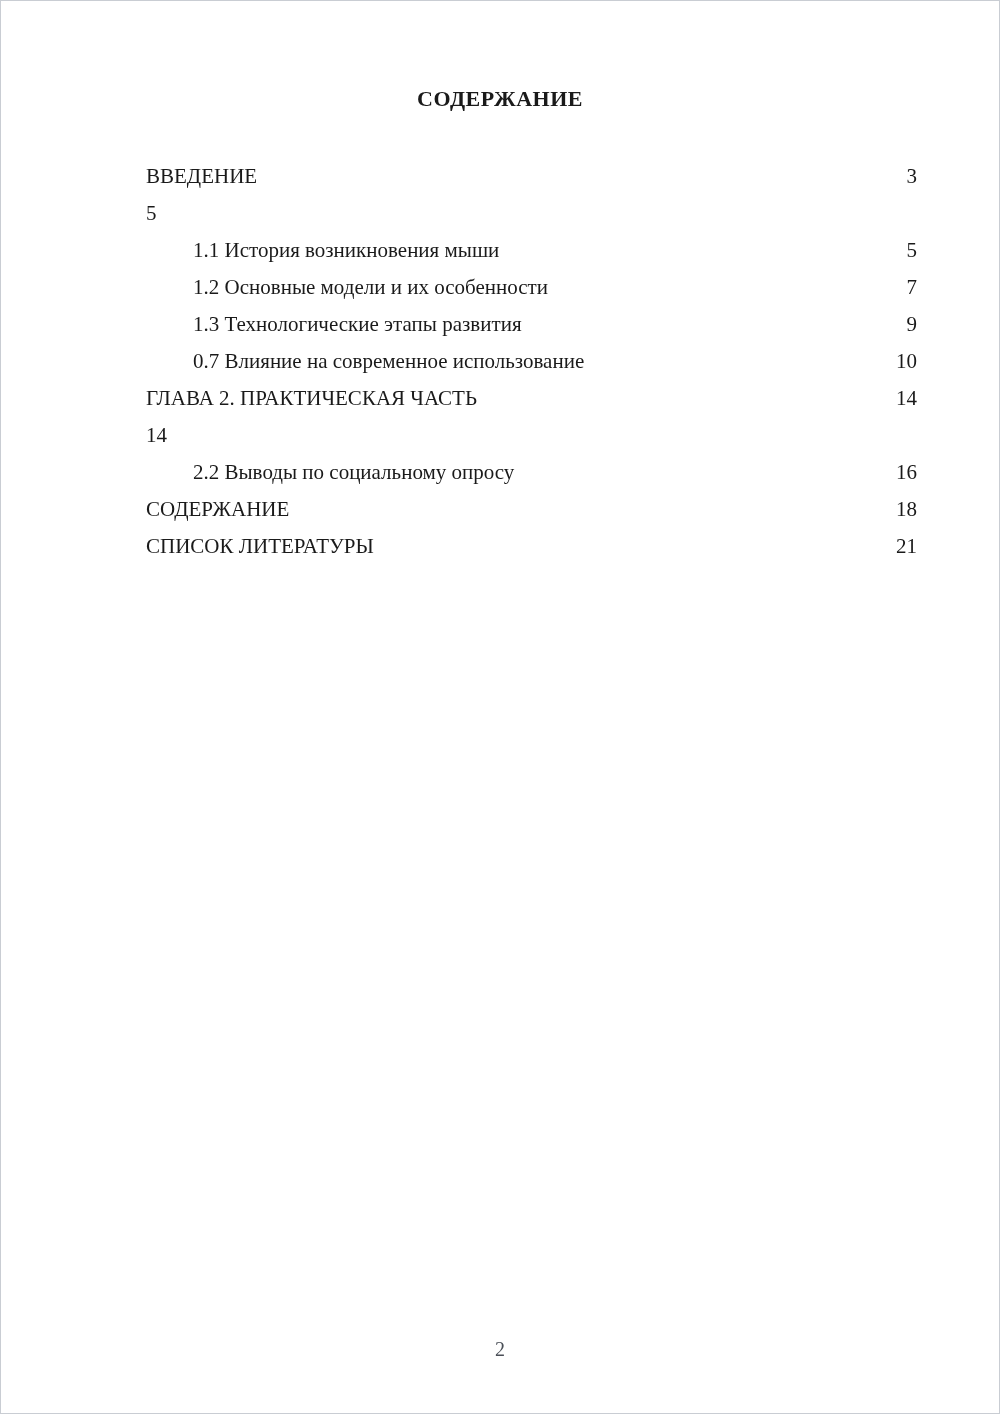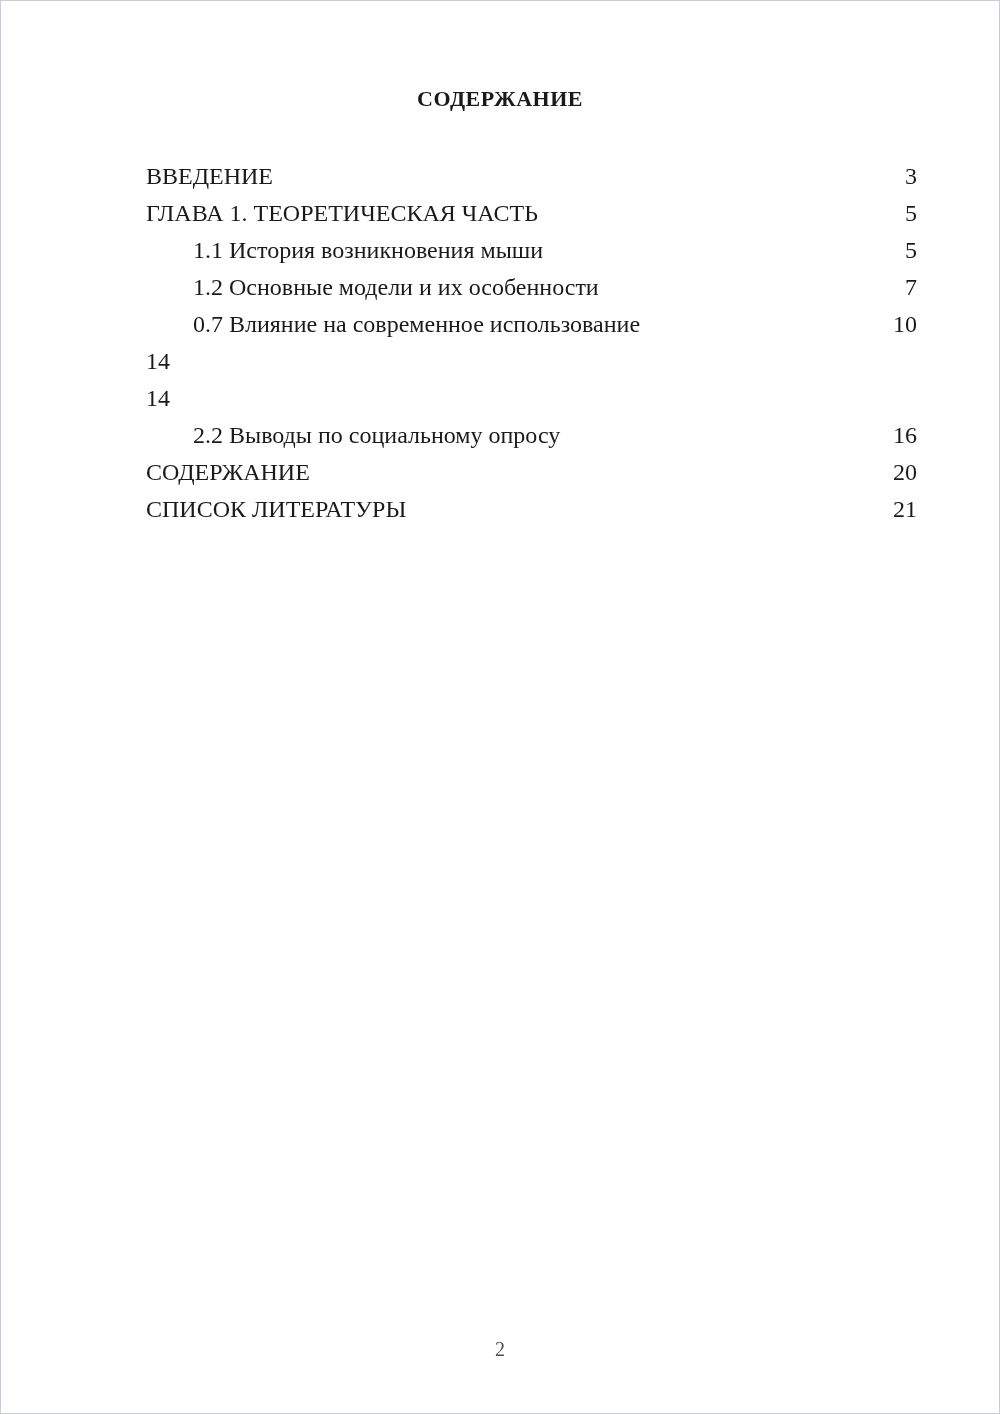--- a/index.html
+++ b/index.html
@@ -35,7 +35,7 @@
     display: flex;
     justify-content: space-between;
     align-items: baseline;
-    font-size: 24px;
+    font-size: 21px;
     line-height: 37px;
     height: 37px;
     font-family: Liberation Serif, serif;

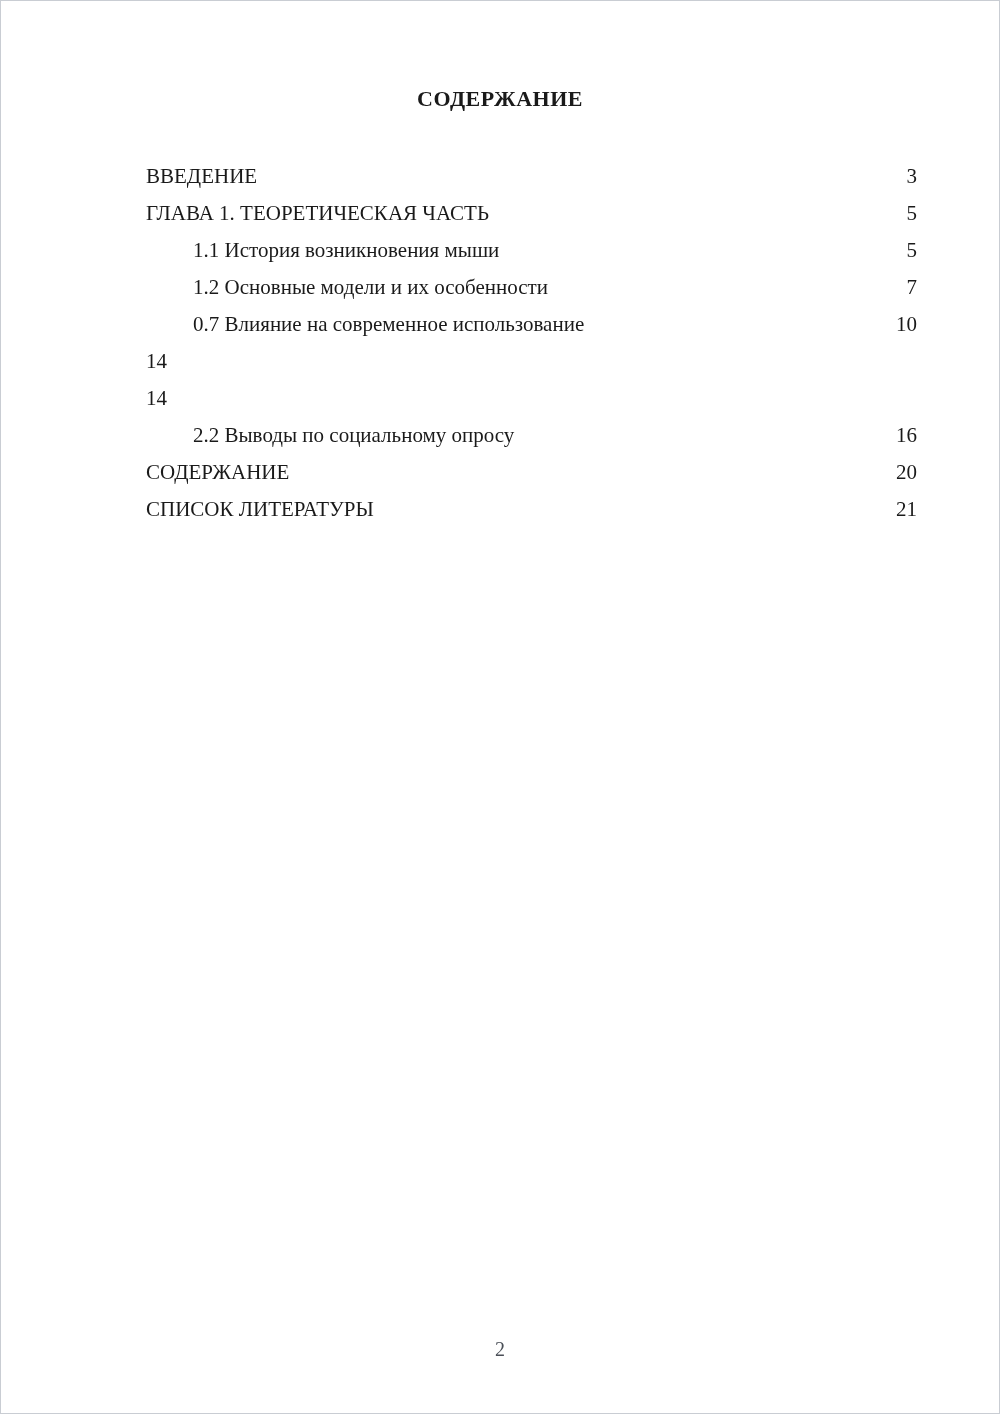--- a/index.html
+++ b/index.html
@@ -74,7 +74,6 @@
   </div>
 
   <div class="toc-row">
-    <span class="toc-label">ГЛАВА 1. ТЕОРЕТИЧЕСКАЯ ЧАСТЬ</span>
     <span class="toc-page">5</span>
   </div>
 

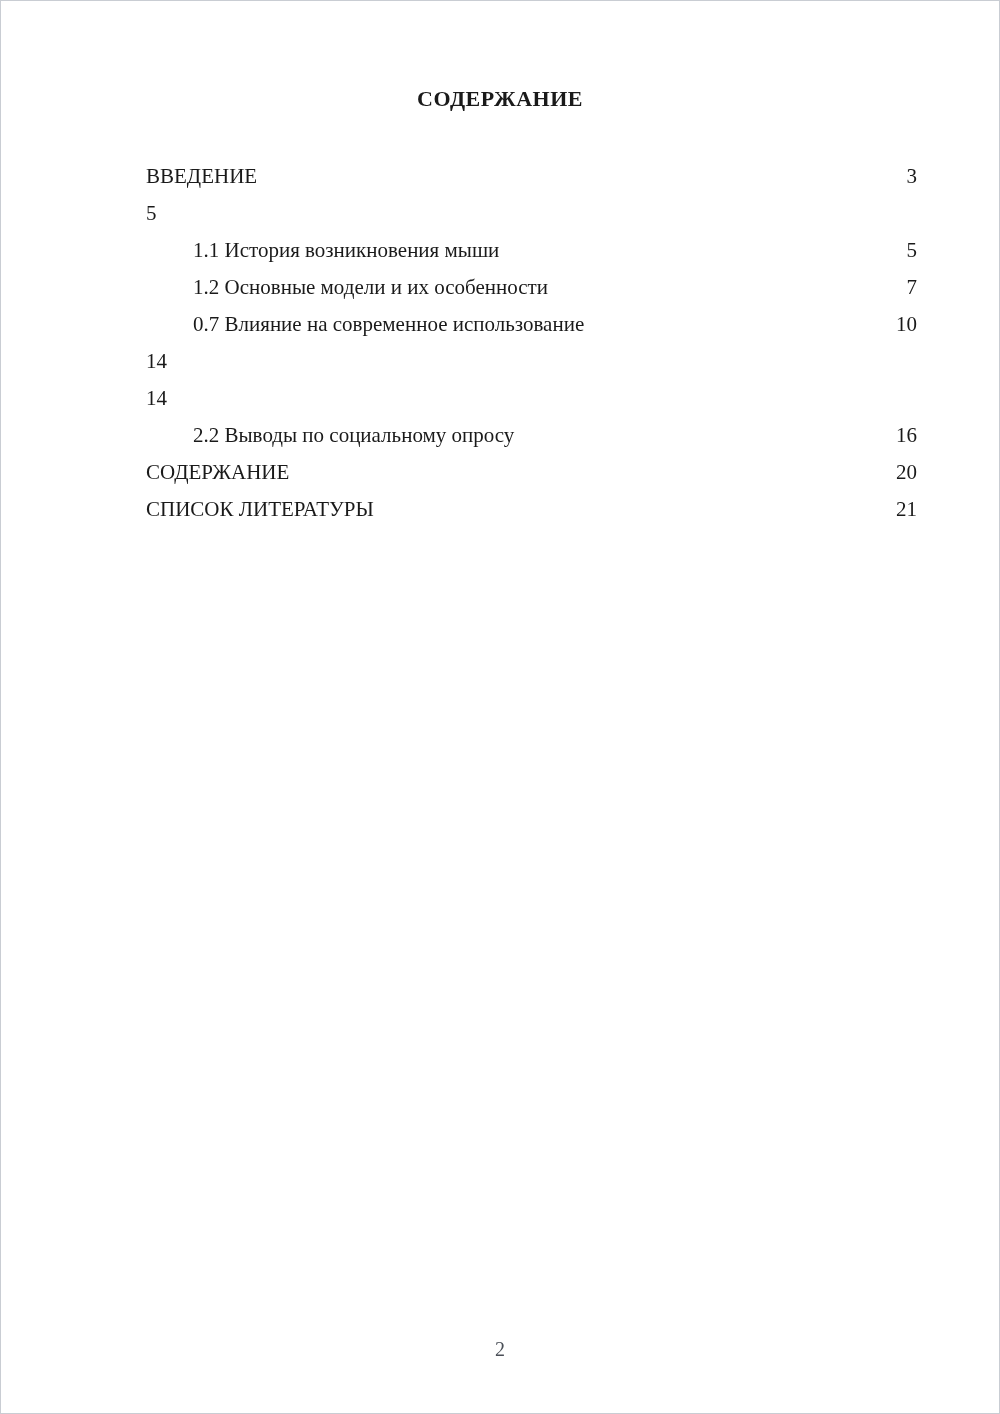--- a/index.html
+++ b/index.html
@@ -87,6 +87,10 @@
     <span class="toc-page">7</span>
   </div>
 
+  <div class="toc-row indented">
+    <span class="toc-label">1.3 Технологические этапы развития</span>
+    <span class="toc-page">9</span>
+  </div>
 
   <div class="toc-row indented">
     <span class="toc-label">0.7 Влияние на современное использование</span>

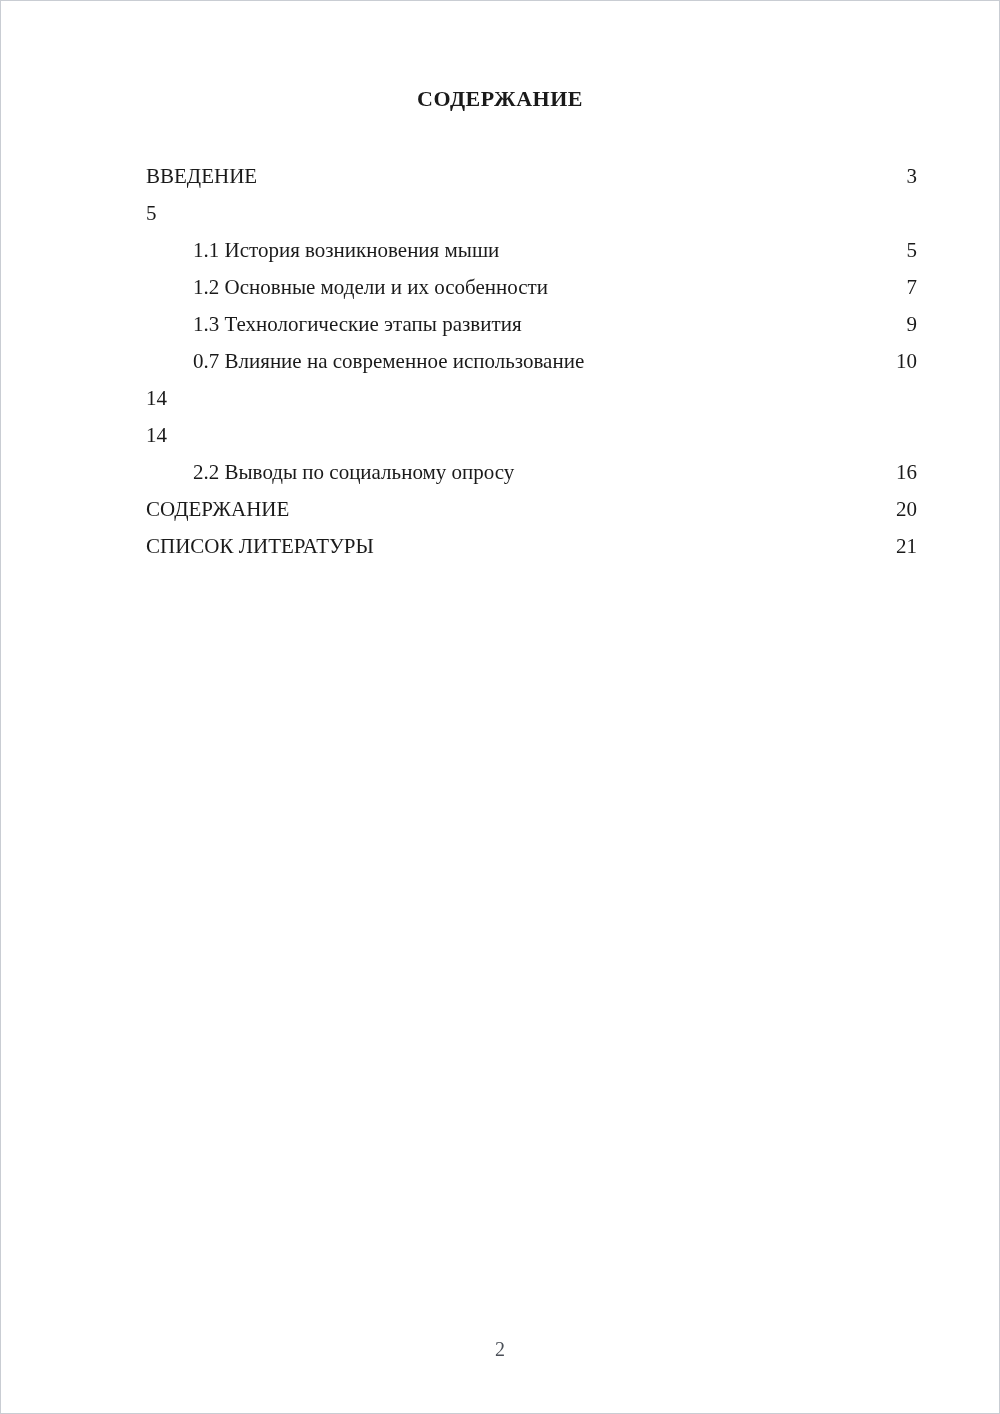--- a/index.html
+++ b/index.html
@@ -98,6 +98,7 @@
   </div>
 
   <div class="toc-row">
+    <span class="toc-label">ГЛАВА 2. ПРАКТИЧЕСКАЯ ЧАСТЬ</span>
     <span class="toc-page">14</span>
   </div>
 

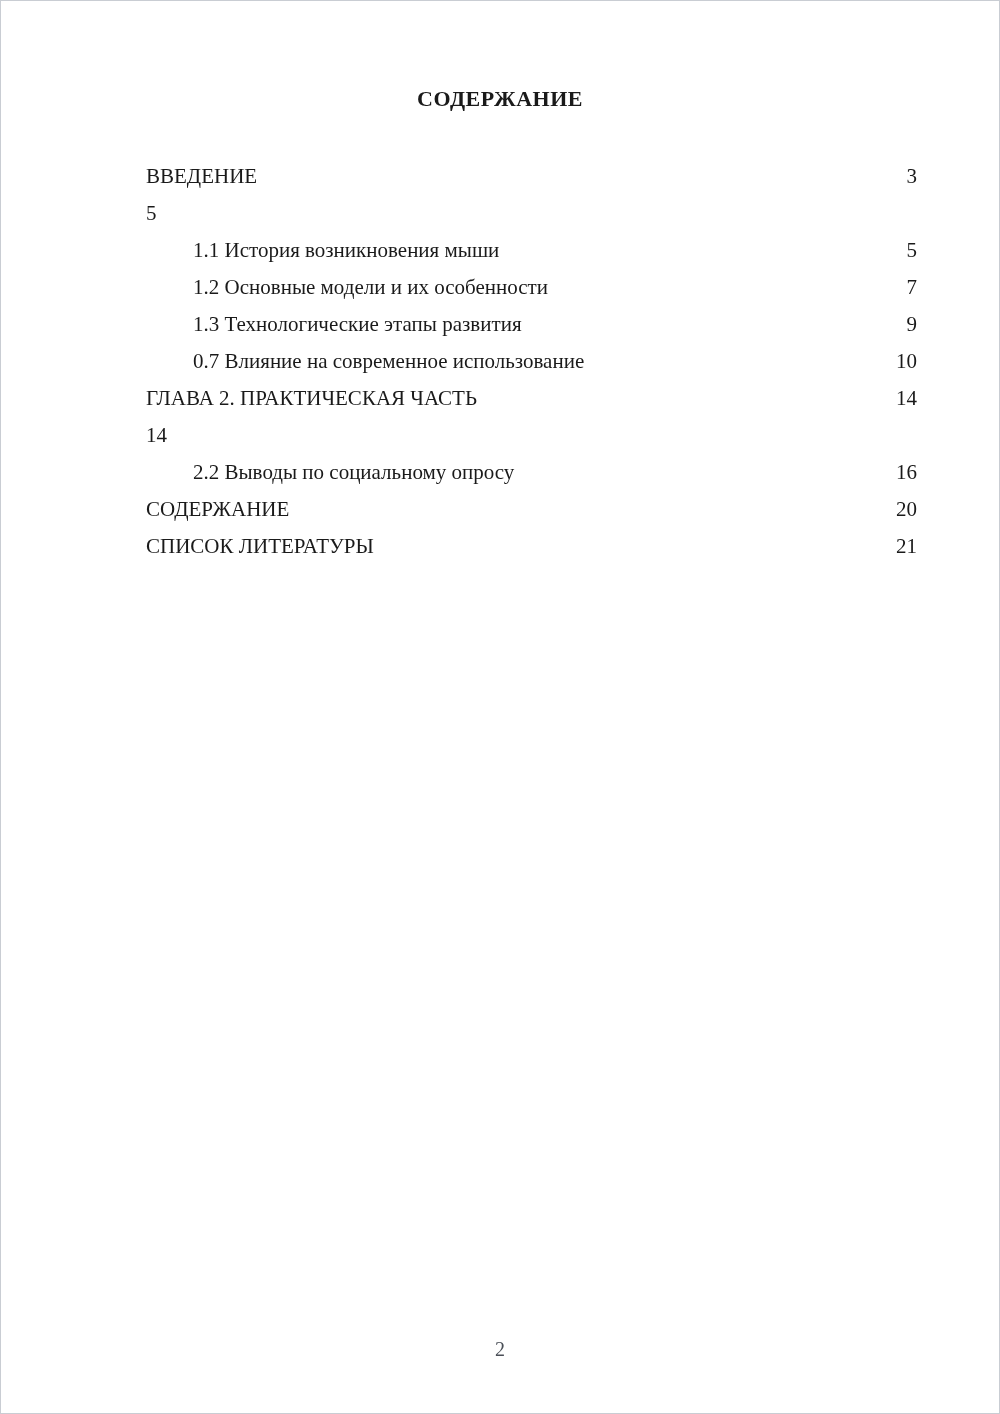--- a/index.html
+++ b/index.html
@@ -113,7 +113,7 @@
 
   <div class="toc-row">
     <span class="toc-label">СОДЕРЖАНИЕ</span>
-    <span class="toc-page">20</span>
+    <span class="toc-page">18</span>
   </div>
 
   <div class="toc-row">

